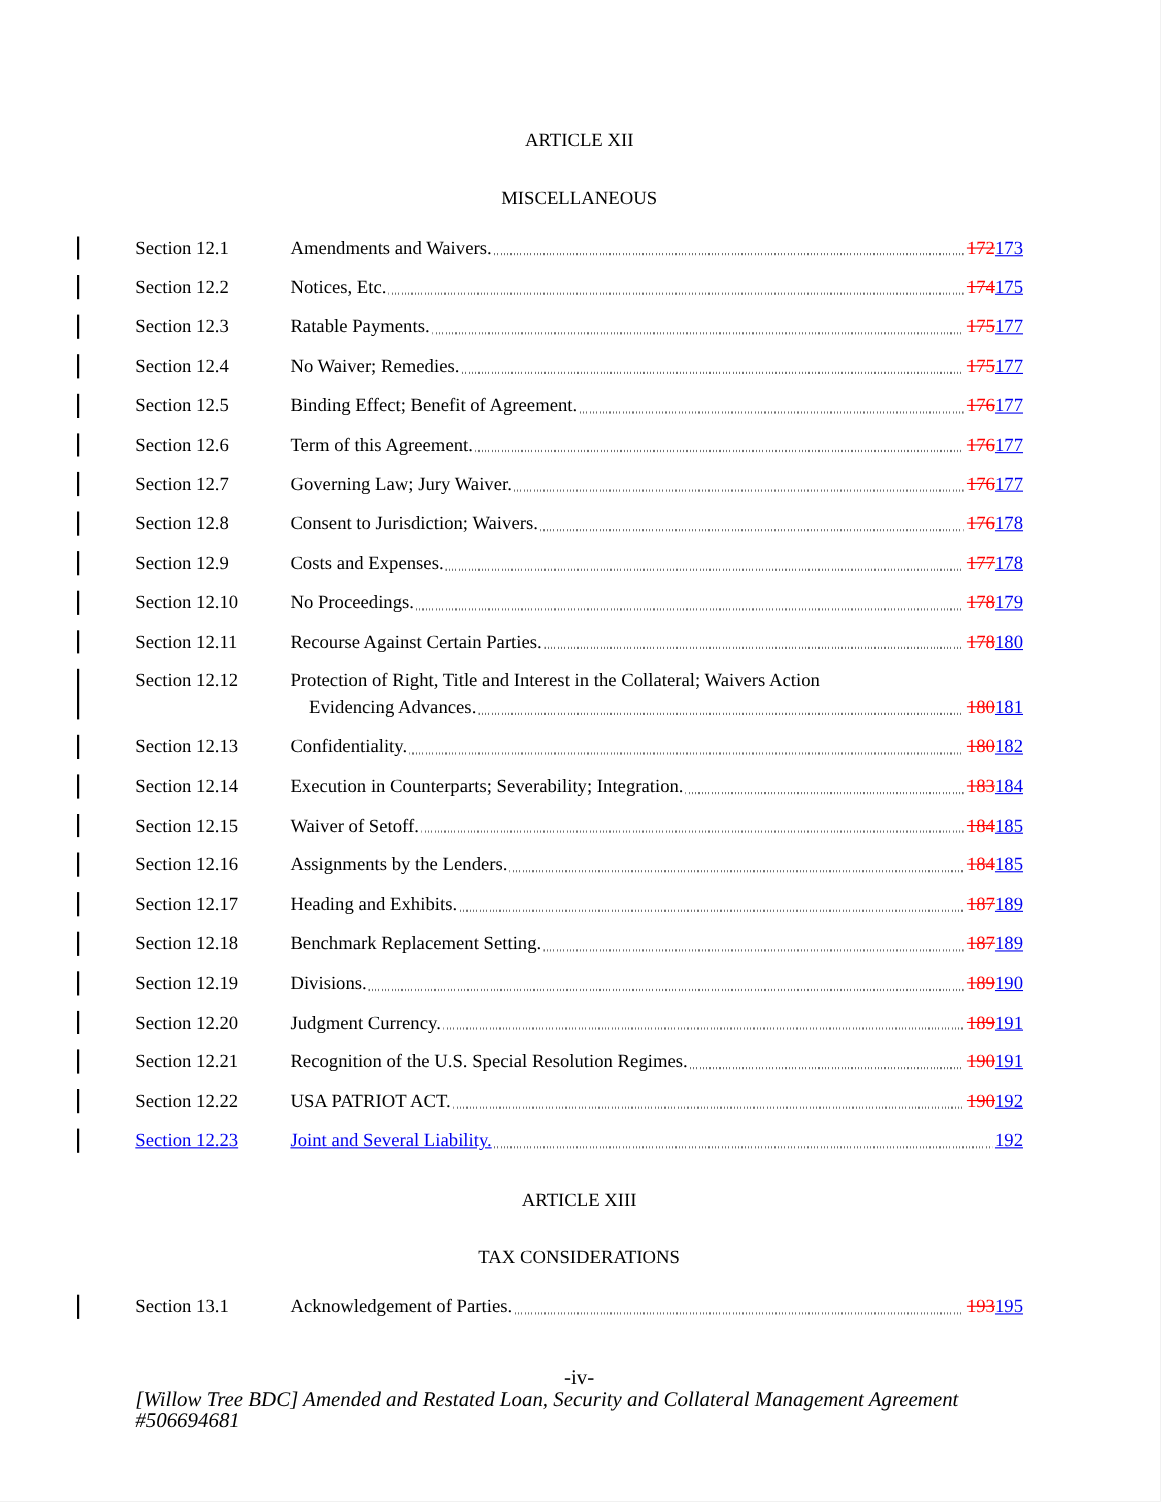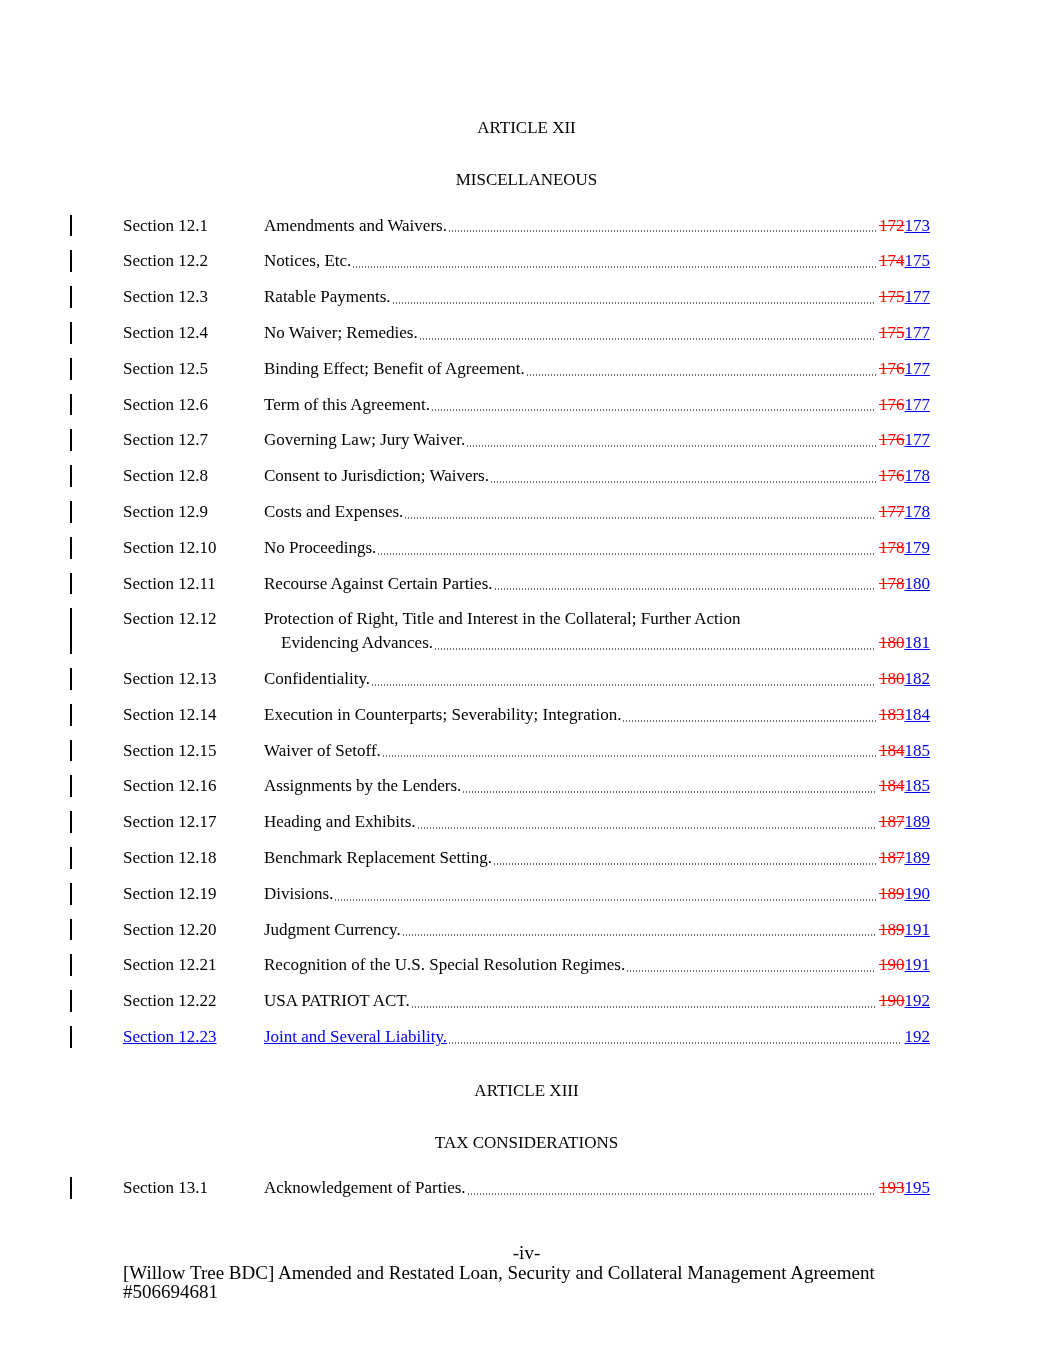--- a/index.html
+++ b/index.html
@@ -166,7 +166,7 @@
           <span class="changebar"></span>
           <span class="sec">Section 12.12</span>
           <span class="entry">
-            <span class="titleline title">Protection of Right, Title and Interest in the Collateral; Further Action</span>
+            <span class="titleline title">Protection of Right, Title and Interest in the Collateral; Waivers Action</span>
             <span class="line">
               <span class="indent"></span>
               <span class="title">Evidencing Advances.</span>

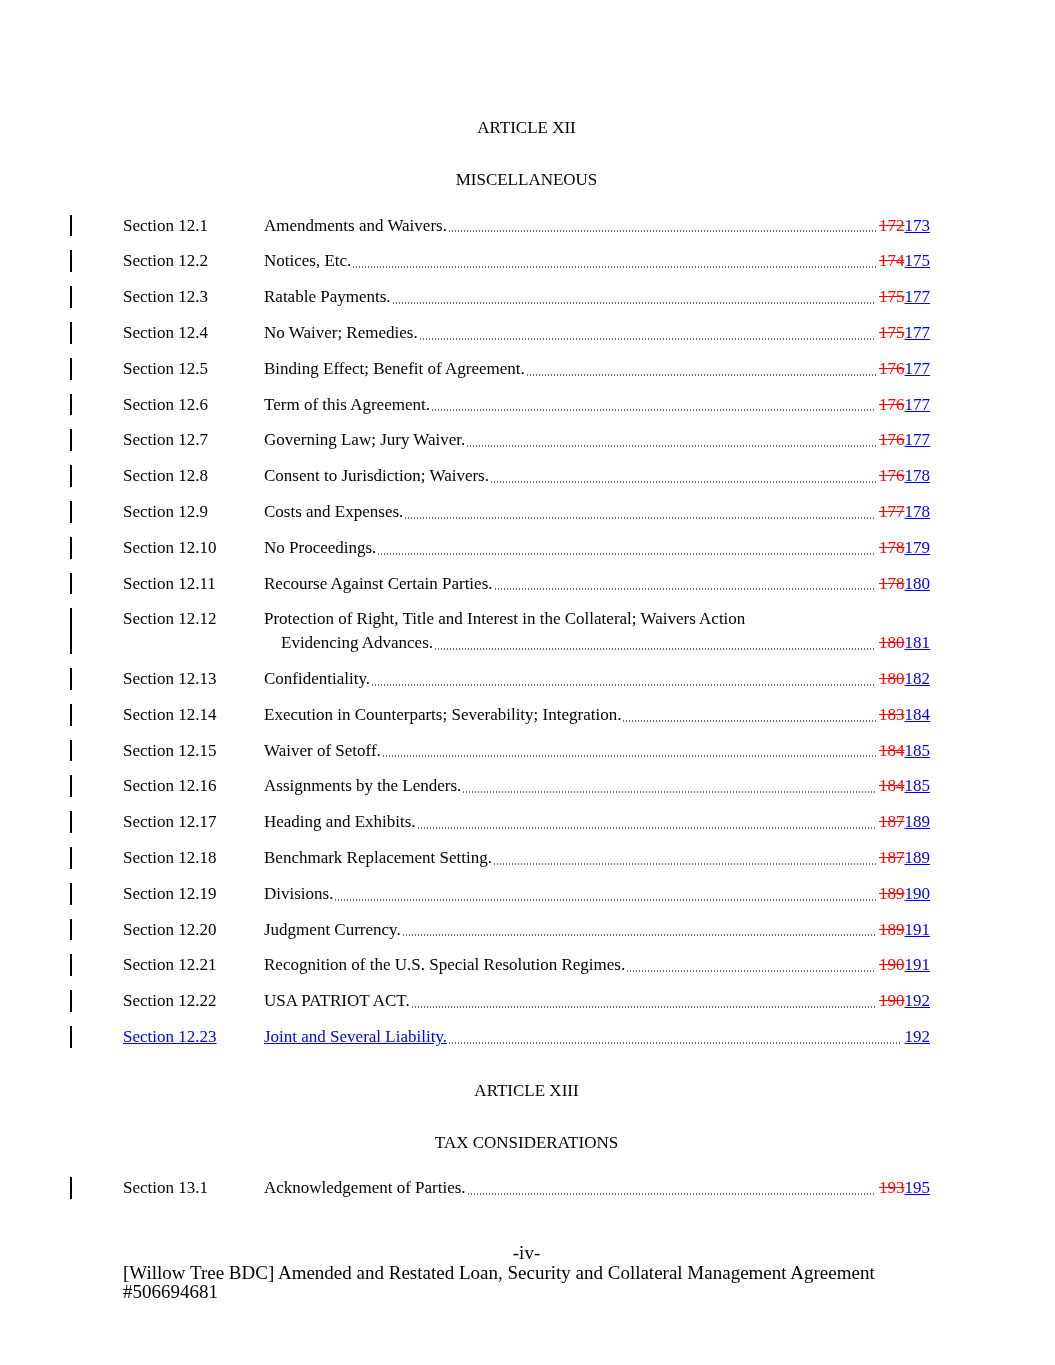--- a/index.html
+++ b/index.html
@@ -31,7 +31,7 @@
   .inserted .sec,.inserted .title{color:var(--inserted,#0000ee);text-decoration:underline;}
   .footer{position:absolute;left:123px;right:125px;top:1243px;font-size:19px;line-height:19.5px;}
   .footer-page{text-align:center;}
-  .footer-line{text-align:left;}
+  .footer-line{text-align:left;font-style:italic;}
 </style>
 </head>
 <body>

